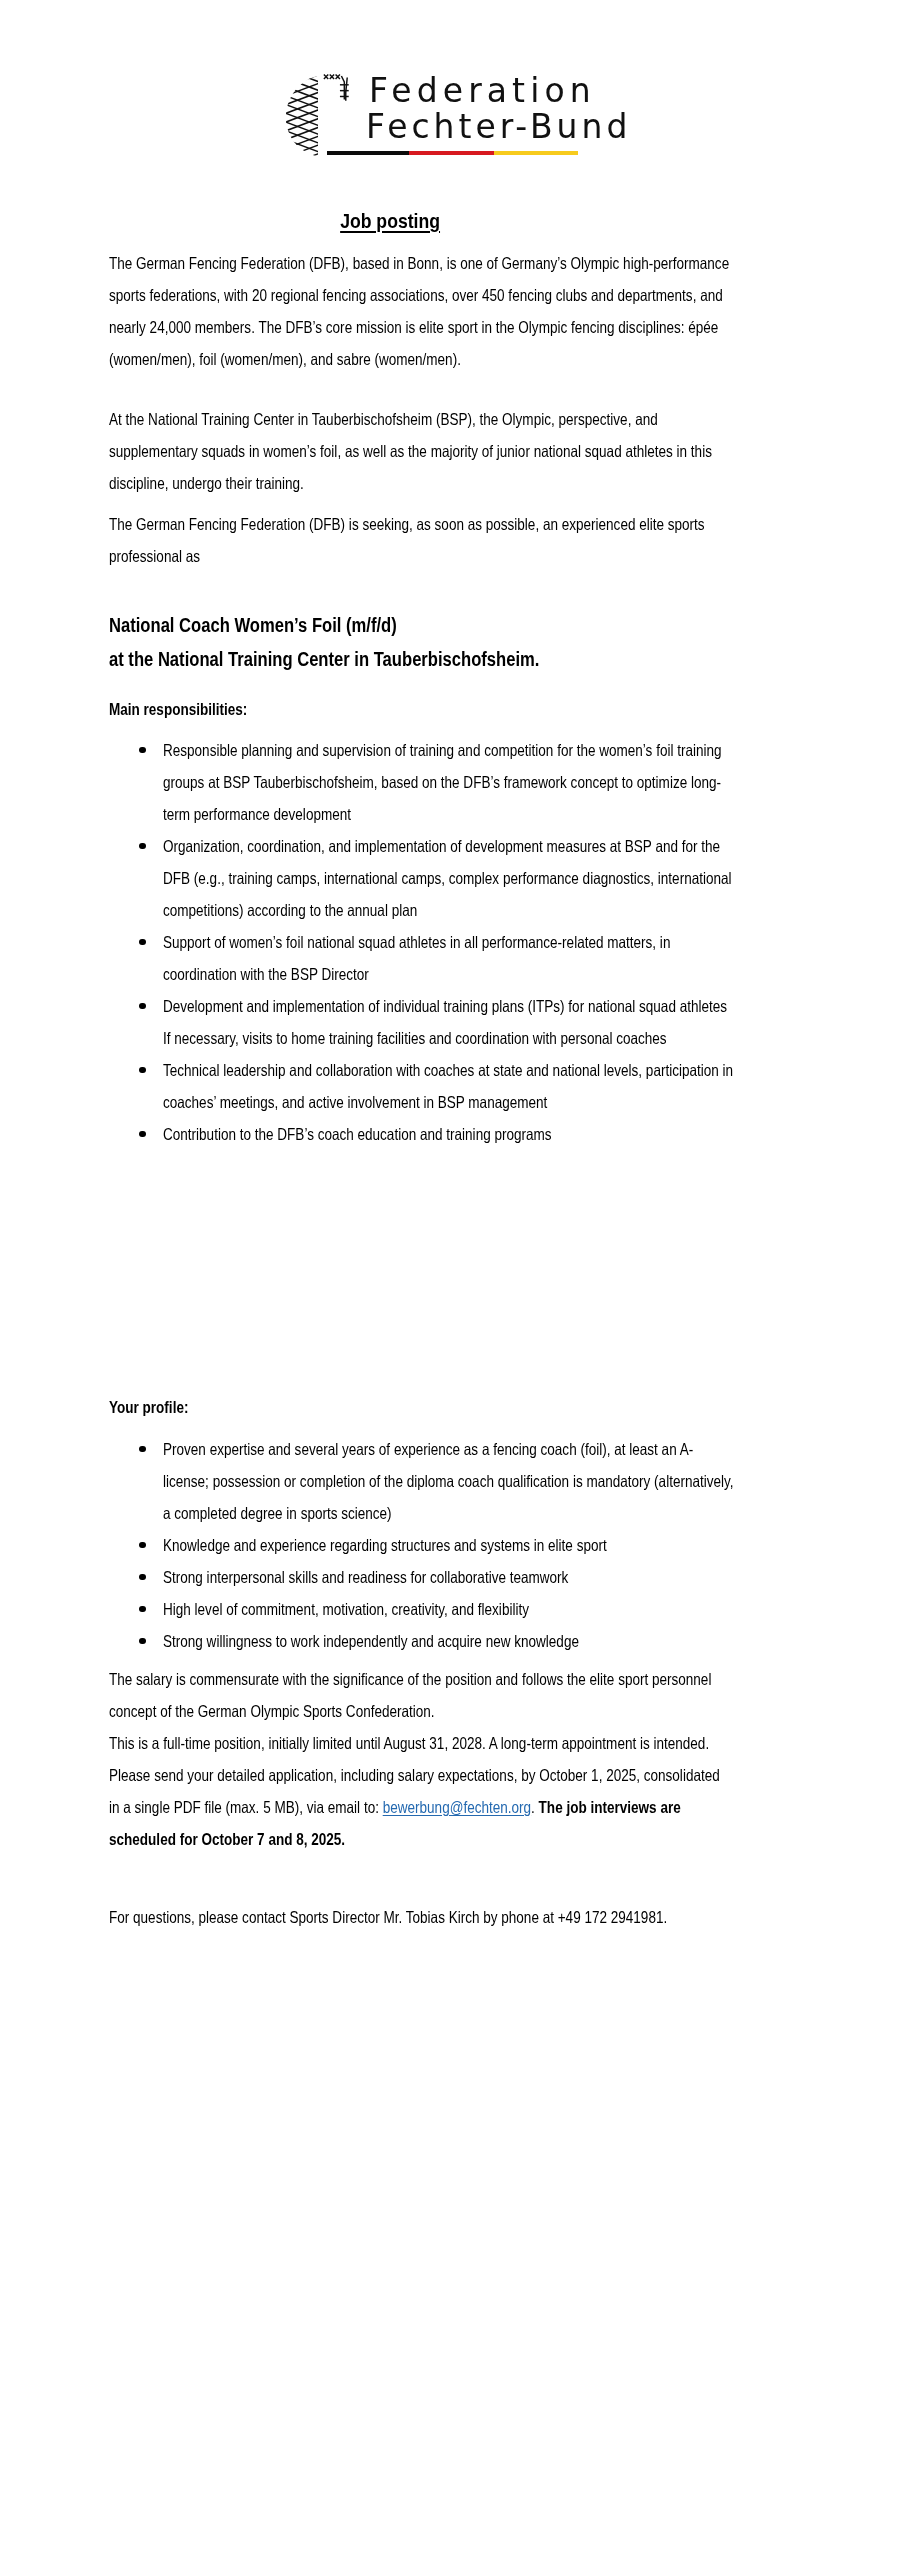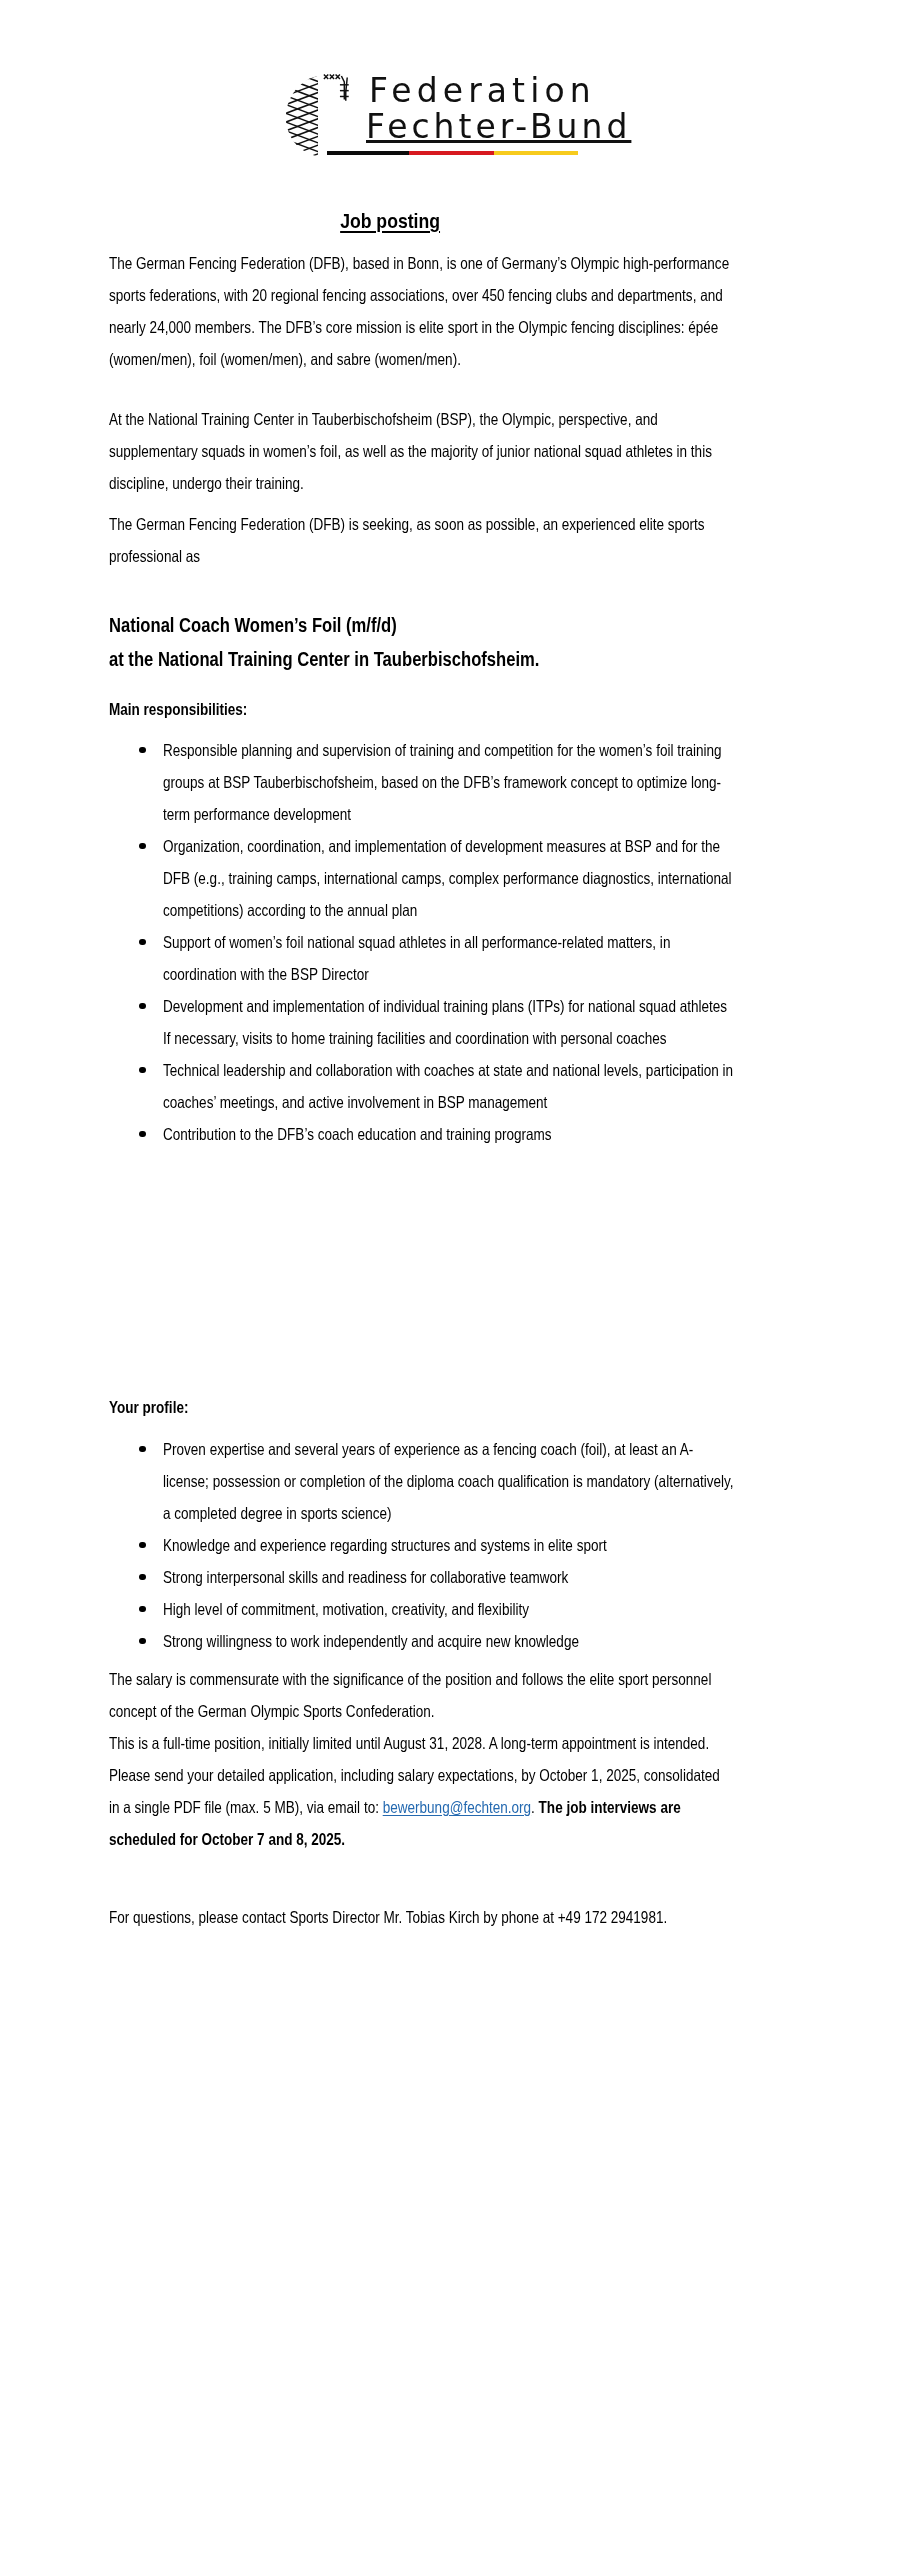--- a/index.html
+++ b/index.html
@@ -183,7 +183,7 @@
     </svg>
     <div class="logo-text">
       <span class="logo-line1">Federation</span>
-      <span class="logo-line2" style="left:43px;text-decoration:underline;">Fechter-Bund</span>
+      <span class="logo-line2" style="left:43px;">Fechter-Bund</span>
     </div>
     <div class="logo-bar">
       <span class="bar-black"></span>

